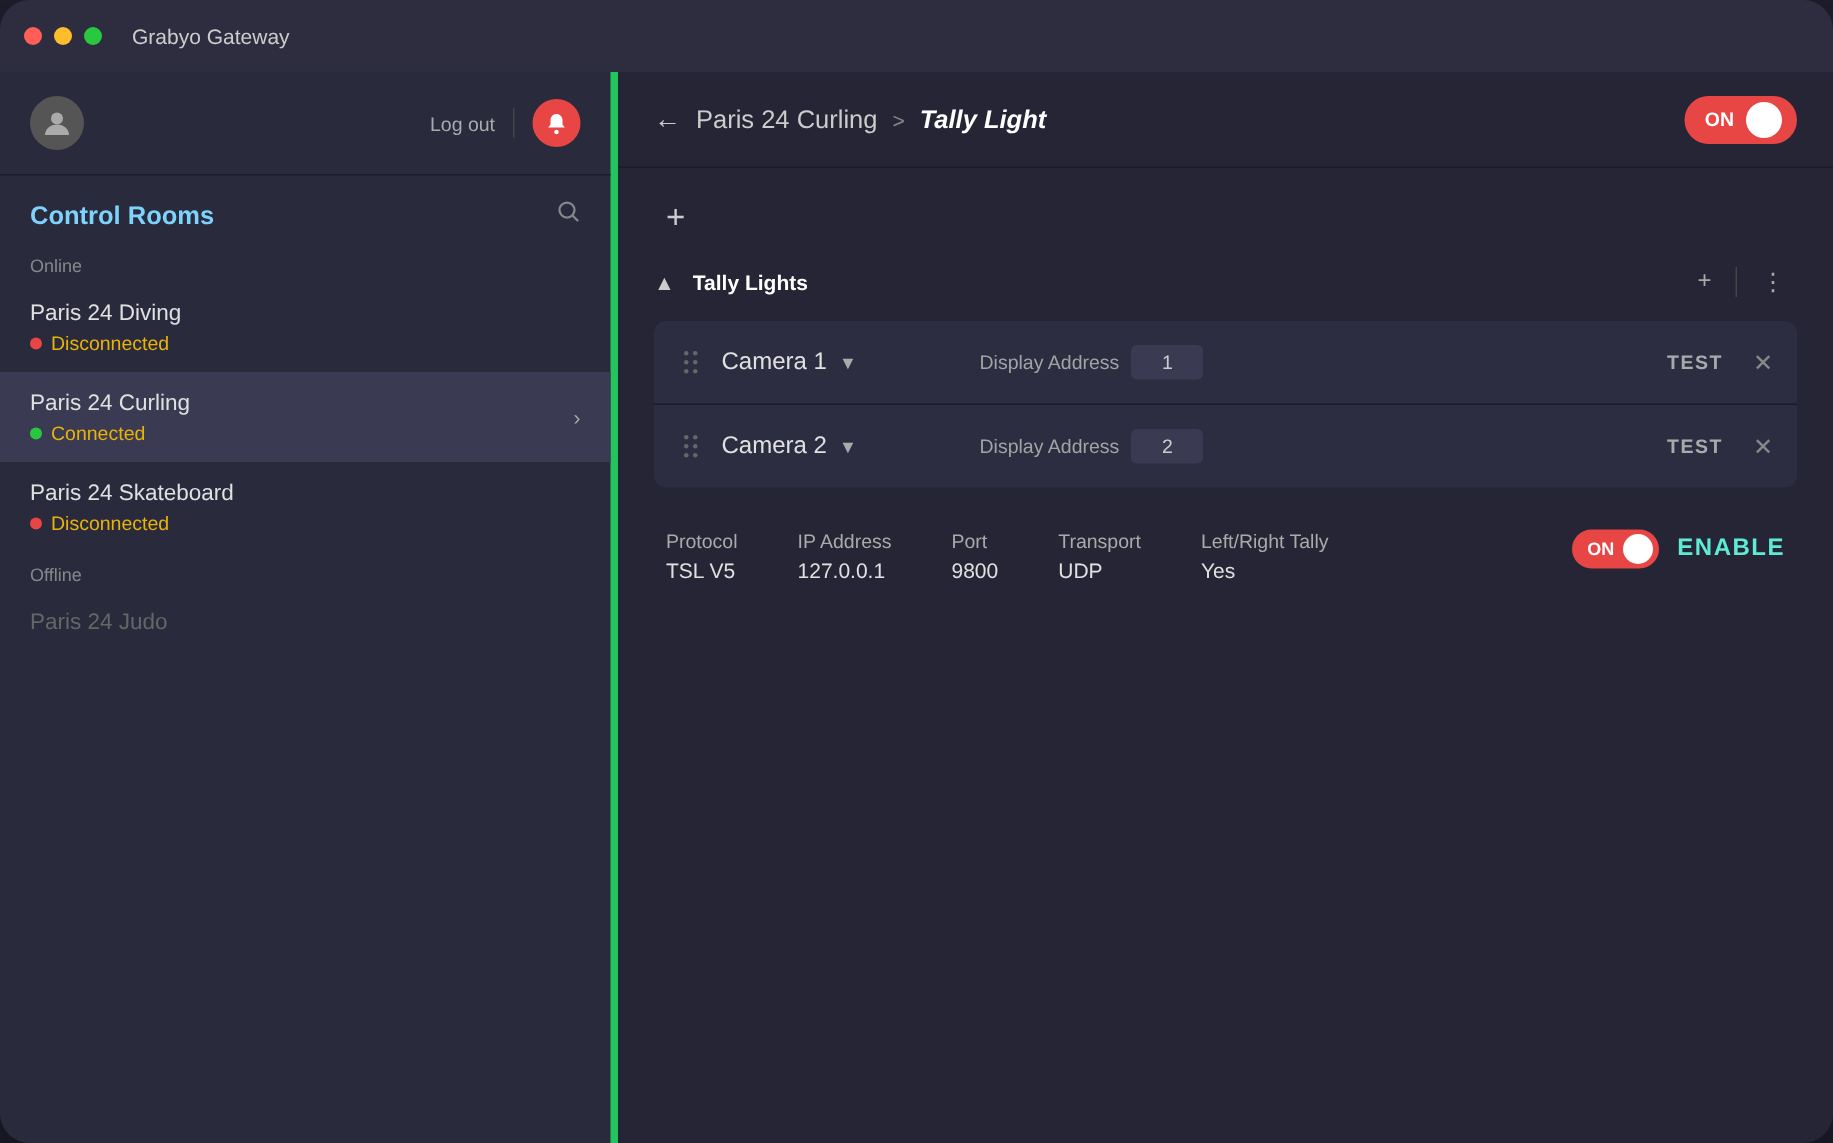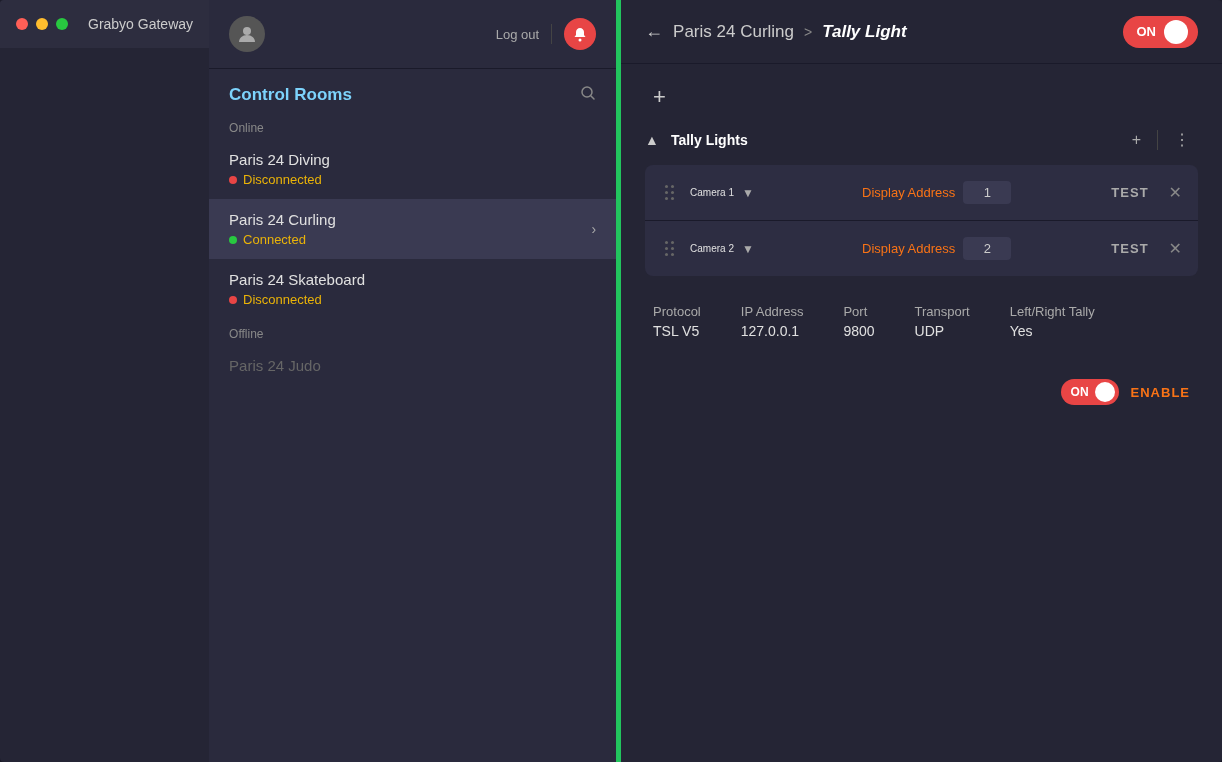--- a/index.html
+++ b/index.html
@@ -15,10 +15,10 @@
       width: 1222px;
       height: 762px;
       background: #252535;
-      border-radius: 4px;
+      border-radius: 20px;
       overflow: hidden;
       display: flex;
-      flex-direction: row;
+      flex-direction: column;
       box-shadow: 0 20px 60px rgba(0,0,0,0.5);
     }
     .titlebar {

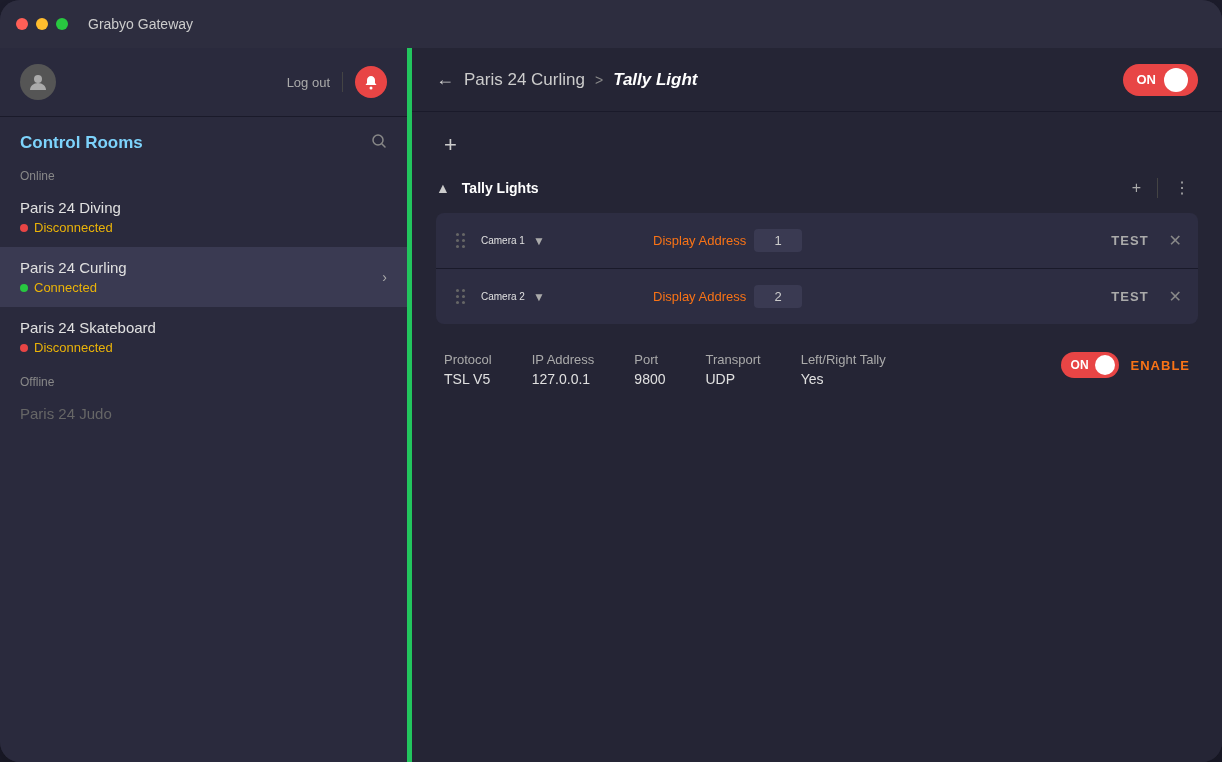--- a/index.html
+++ b/index.html
@@ -255,7 +255,7 @@
     }
     .camera-name {
       color: #e0e0e0;
-      font-size: 10px;
+      font-size: 16px;
     }
     .dropdown-arrow {
       color: #aaa; font-size: 12px; cursor: pointer;

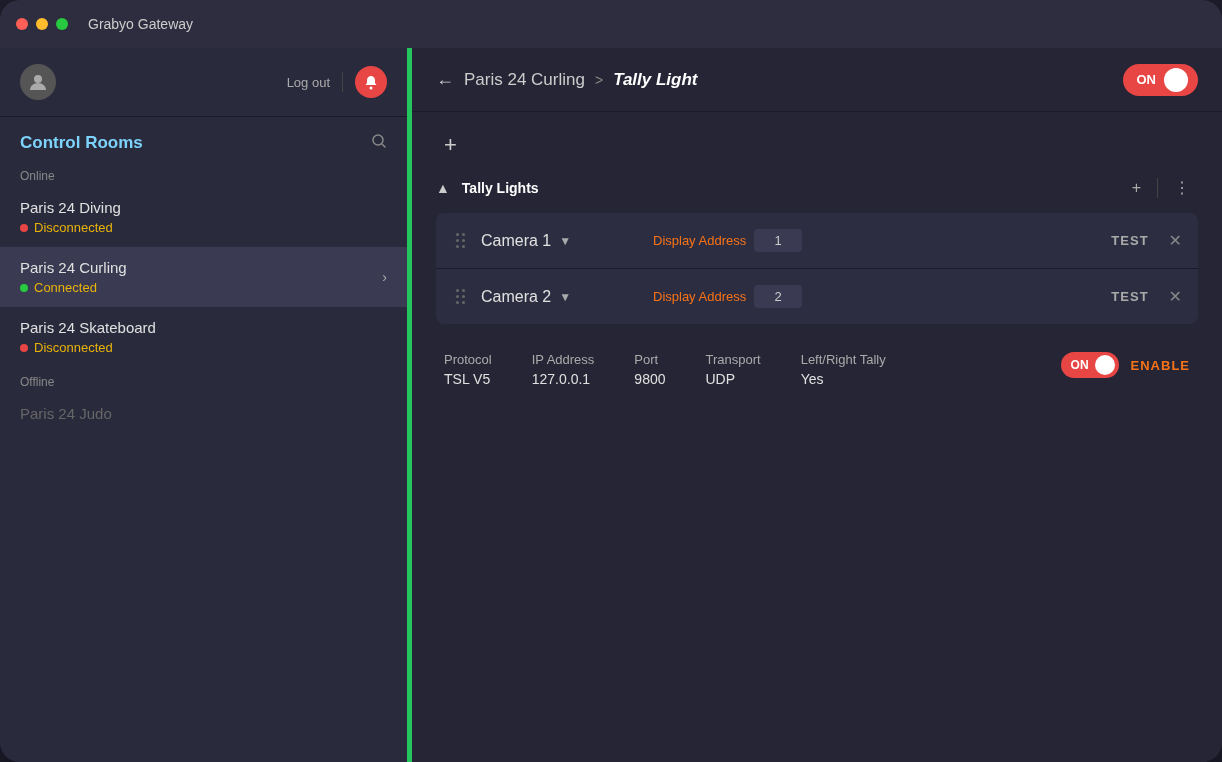--- a/index.html
+++ b/index.html
@@ -267,7 +267,7 @@
       flex: 1;
     }
     .display-addr-label {
-      color: #f97316;
+      color: #a3a3a3;
       font-size: 13px;
     }
     .addr-value {

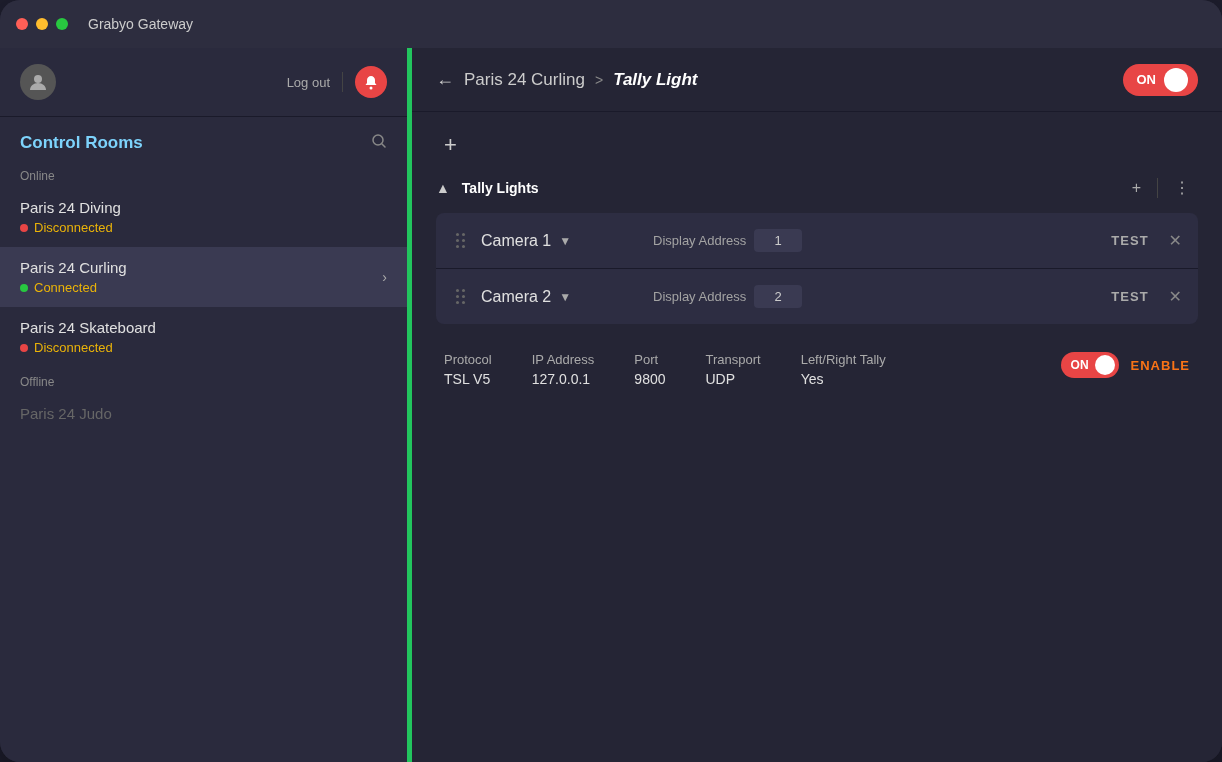--- a/index.html
+++ b/index.html
@@ -313,7 +313,7 @@
     }
     .toggle-enable-label { color: white; font-size: 12px; font-weight: 700; }
     .toggle-enable-circle { width: 20px; height: 20px; border-radius: 50%; background: white; }
-    .enable-label { color: #f97316; font-size: 13px; font-weight: 600; letter-spacing: 1px; }
+    .enable-label { color: #5eead4; font-size: 16px; font-weight: 600; letter-spacing: 1px; }
   </style>
 </head>
 <body>

